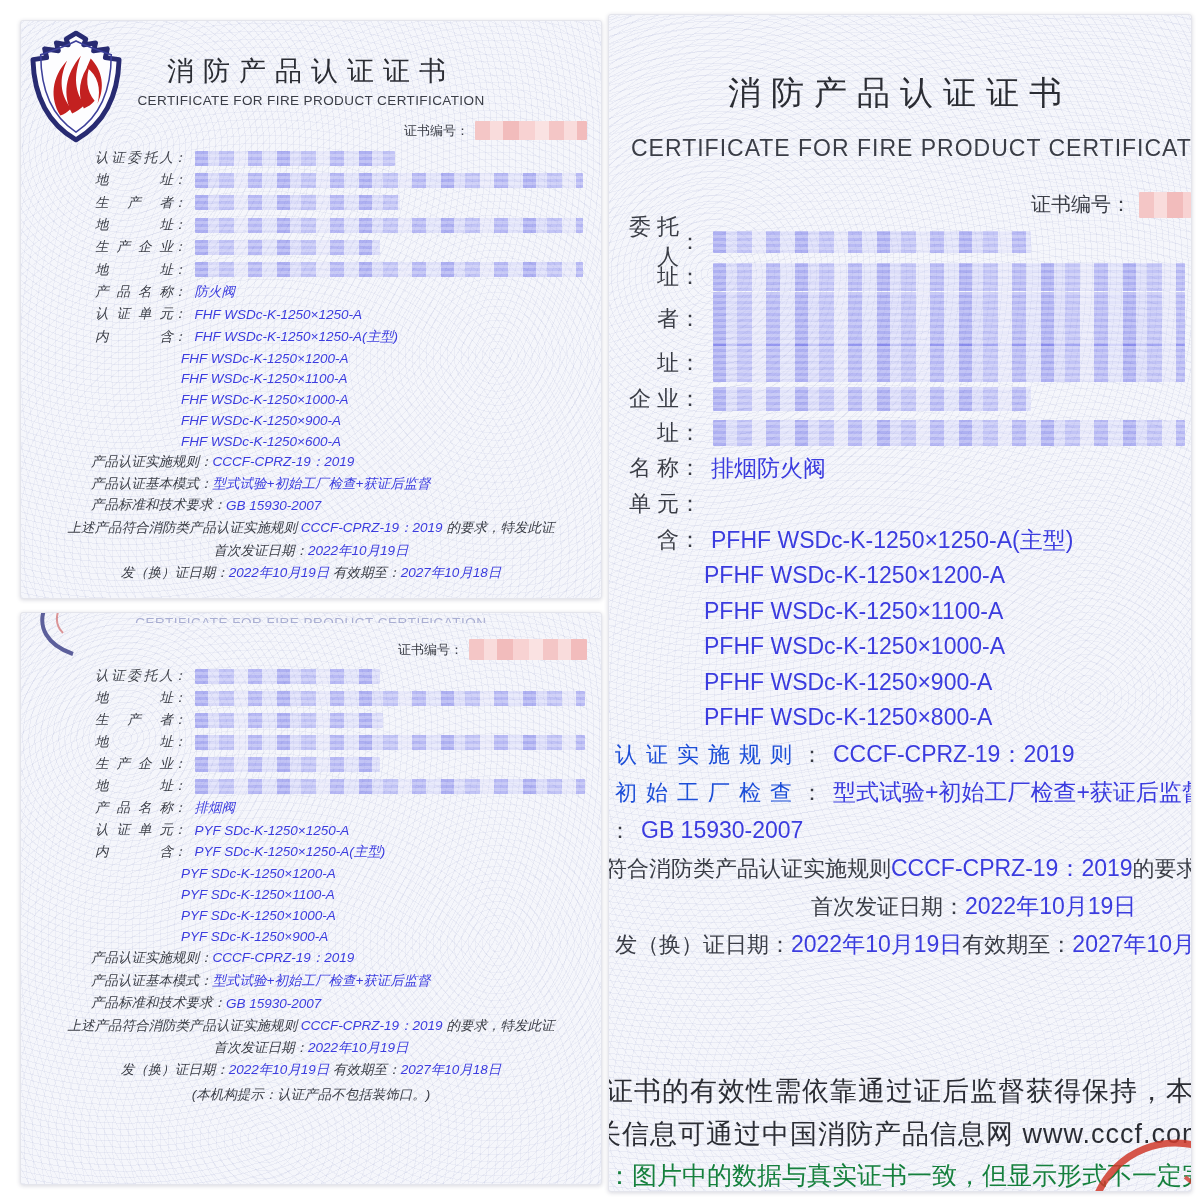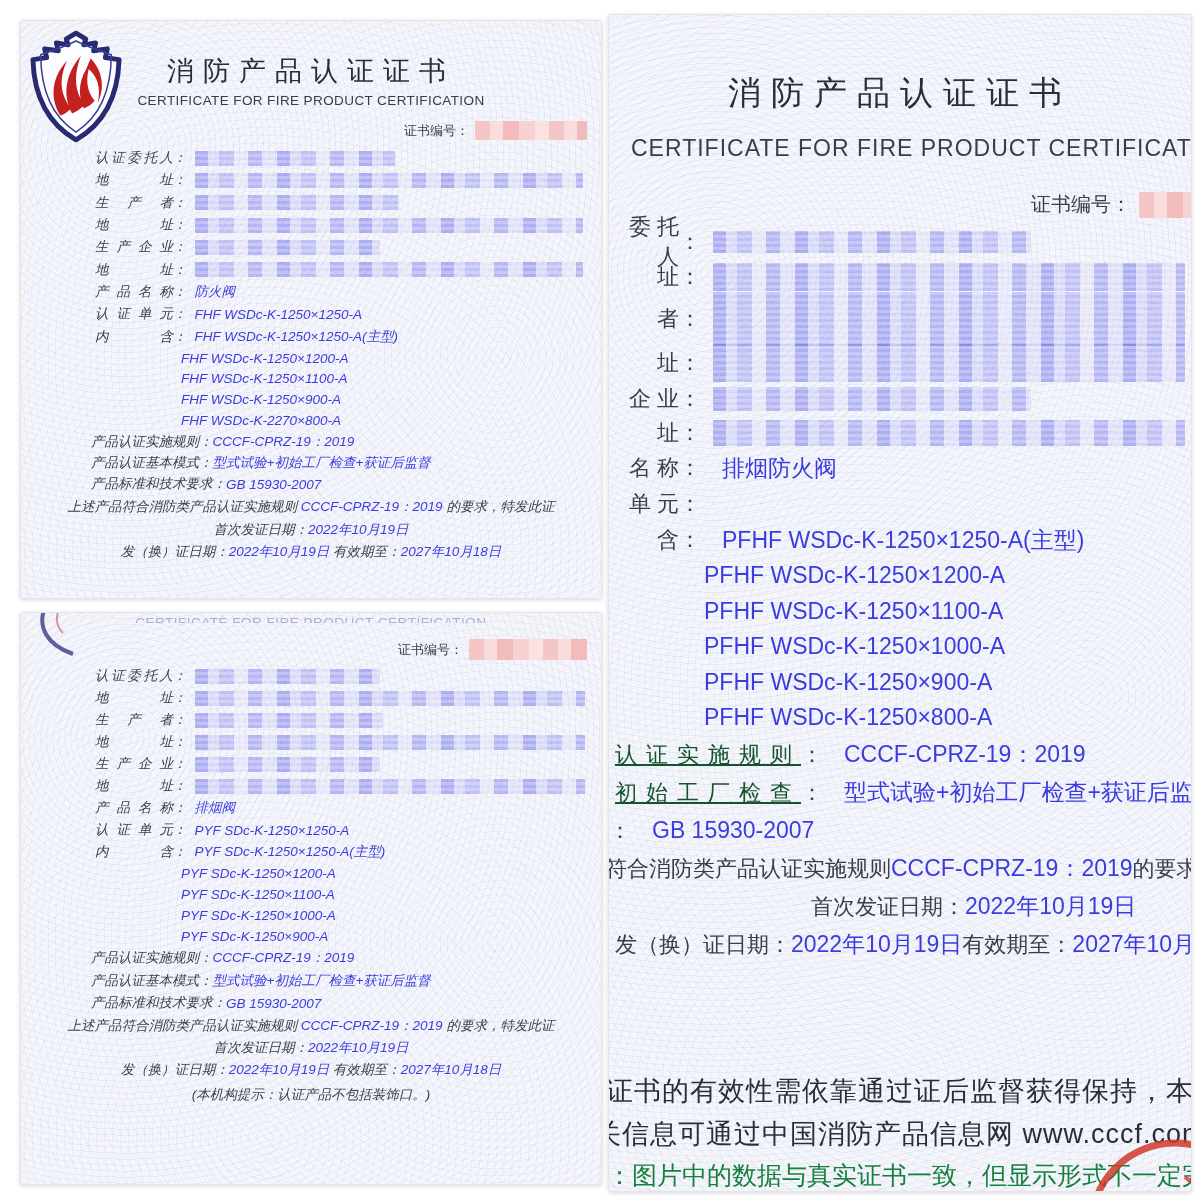--- a/index.html
+++ b/index.html
@@ -136,6 +136,7 @@
       </div>
     <div class="mrow bv">FHF WSDc-K-1250×1200-A</div>
     <div class="mrow bv">FHF WSDc-K-1250×1100-A</div>
+    <div class="mrow bv">FHF WSDc-K-1250×1000-A</div>
     <div class="mrow bv">FHF WSDc-K-1250×900-A</div>
     <div class="mrow bv">FHF WSDc-K-2270×800-A</div>
     <div class="rrow">

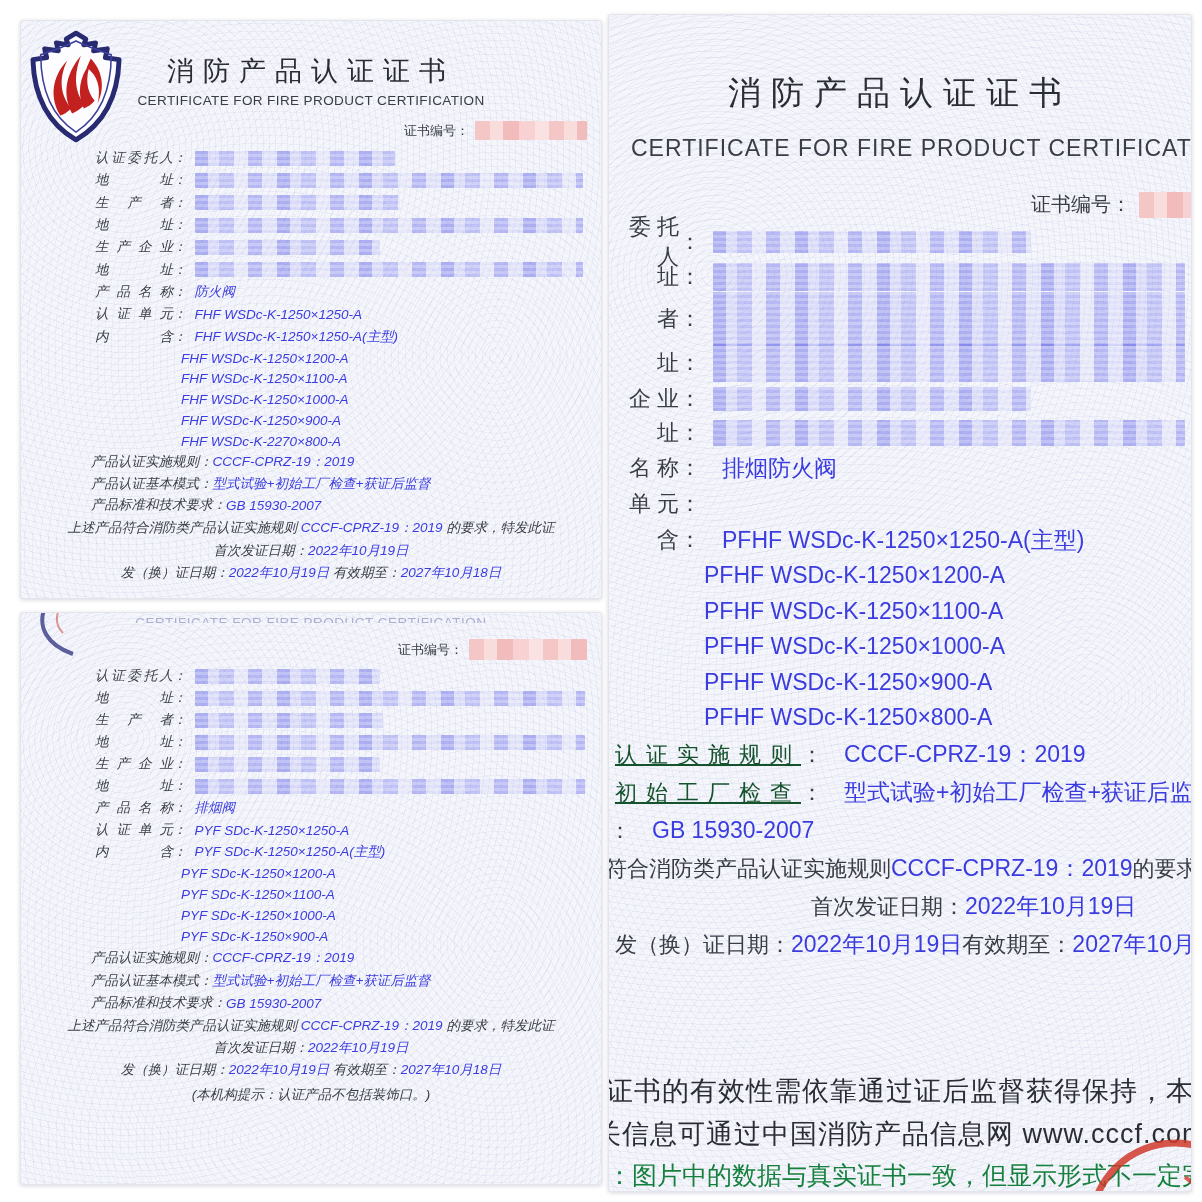--- a/index.html
+++ b/index.html
@@ -138,7 +138,7 @@
     <div class="mrow bv">FHF WSDc-K-1250×1100-A</div>
     <div class="mrow bv">FHF WSDc-K-1250×1000-A</div>
     <div class="mrow bv">FHF WSDc-K-1250×900-A</div>
-    <div class="mrow bv">FHF WSDc-K-2270×800-A</div>
+    <div class="mrow bv">FHF WSDc-K-1250×600-A</div>
     <div class="rrow">
         <span class="lbl">产品认证实施规则</span>
         <span class="cl">：</span>

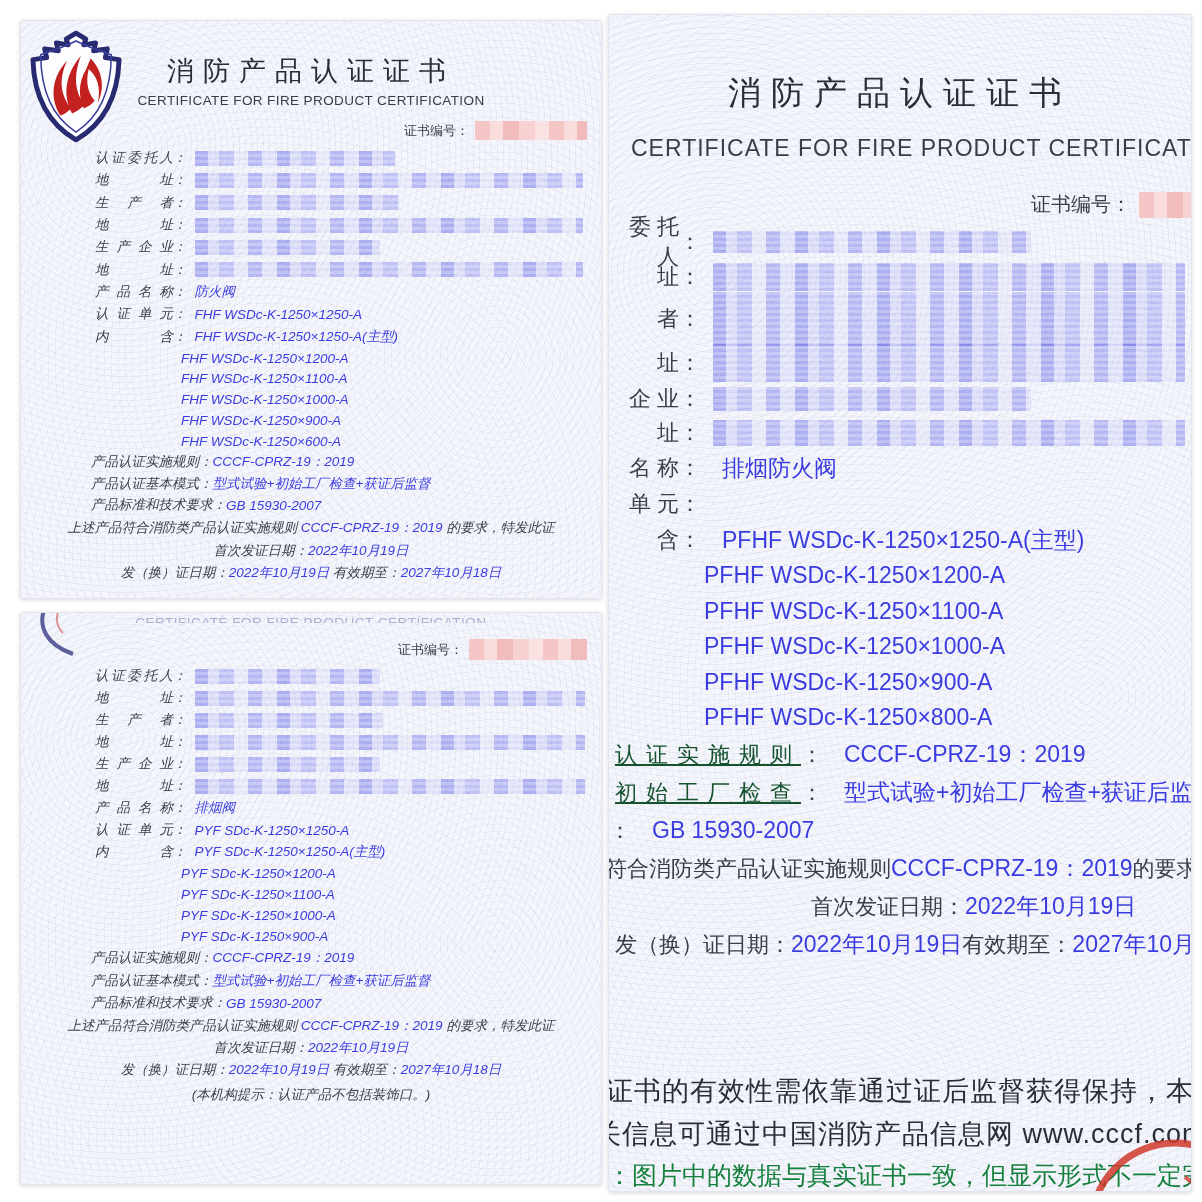--- a/index.html
+++ b/index.html
@@ -58,7 +58,7 @@
   .cmrow{padding-left:95px;height:35.5px;display:flex;align-items:center;white-space:nowrap;font-size:23px;}
   .crrow{display:flex;align-items:center;height:38px;white-space:nowrap;}
   .crl{flex:none;display:inline-block;width:206px;text-align:right;letter-spacing:9px;color:#14532d;margin-left:-14px;text-decoration:underline;}
-  .crrow .val,.cprow .val{margin-left:21px;white-space:nowrap;font-size:23px;}
+  .crrow .val,.cprow .val{margin-left:10px;white-space:nowrap;font-size:23px;}
   .c-stmt{height:38px;display:flex;align-items:center;margin-left:-4px;white-space:nowrap;}
   .c-first{height:38px;display:flex;align-items:center;padding-left:202px;white-space:nowrap;}
   .c-re{height:38px;display:flex;align-items:center;padding-left:6px;white-space:nowrap;}

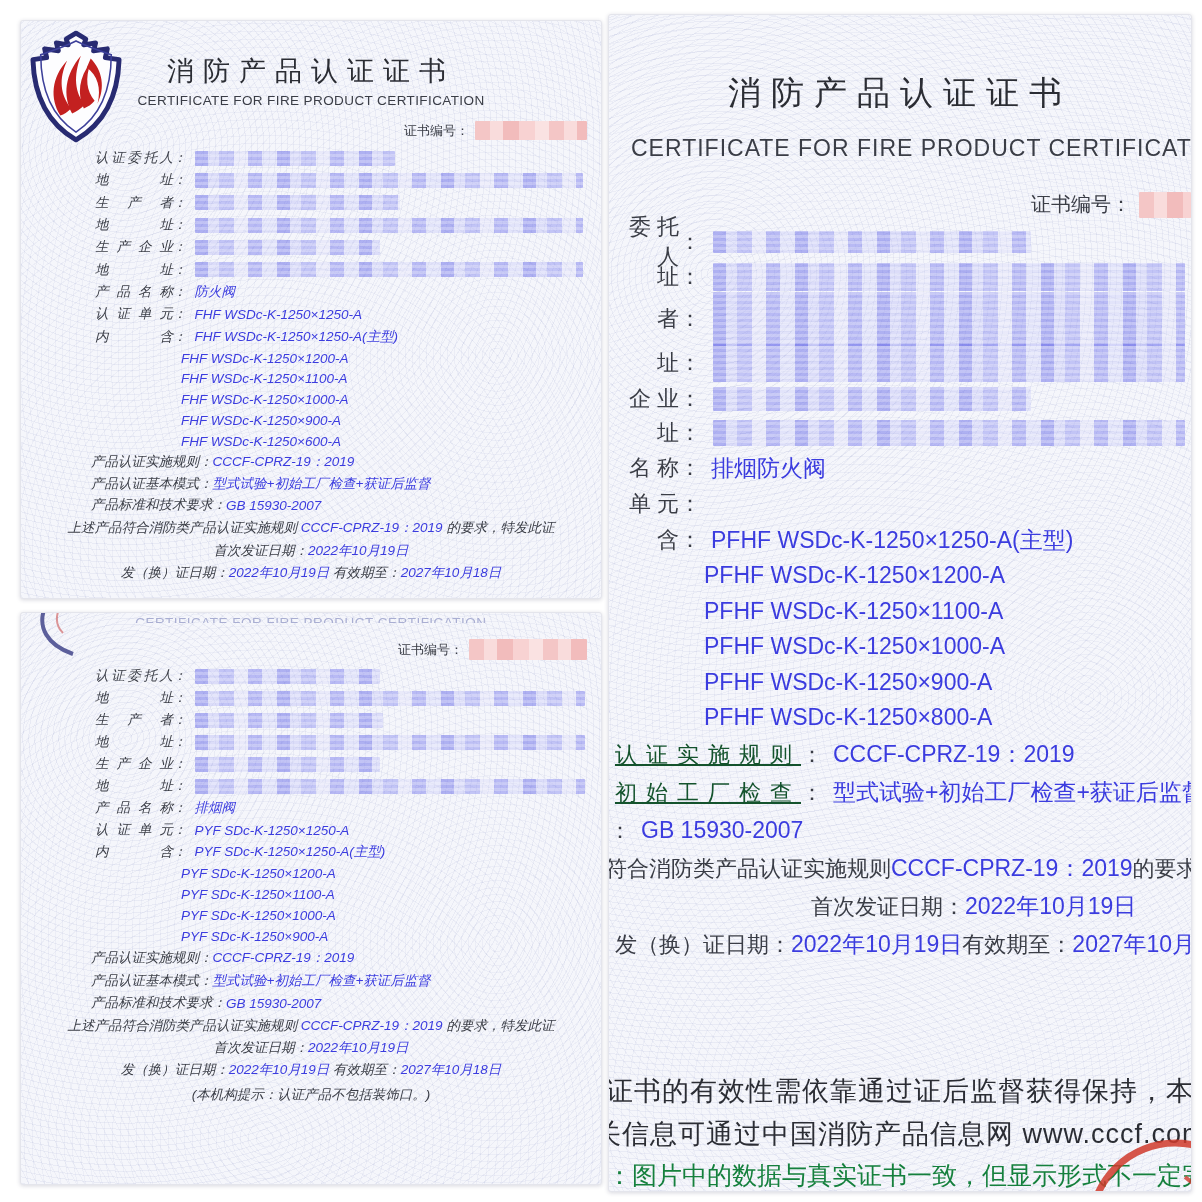--- a/index.html
+++ b/index.html
@@ -57,7 +57,7 @@
   .cprow{display:flex;align-items:center;height:36px;}
   .cmrow{padding-left:95px;height:35.5px;display:flex;align-items:center;white-space:nowrap;font-size:23px;}
   .crrow{display:flex;align-items:center;height:38px;white-space:nowrap;}
-  .crl{flex:none;display:inline-block;width:206px;text-align:right;letter-spacing:9px;color:#14532d;margin-left:-14px;text-decoration:underline;}
+  .crl{flex:none;display:inline-block;width:206px;text-align:right;letter-spacing:9px;color:#1d4ed8;margin-left:-14px;}
   .crrow .val,.cprow .val{margin-left:10px;white-space:nowrap;font-size:23px;}
   .c-stmt{height:38px;display:flex;align-items:center;margin-left:-4px;white-space:nowrap;}
   .c-first{height:38px;display:flex;align-items:center;padding-left:202px;white-space:nowrap;}

